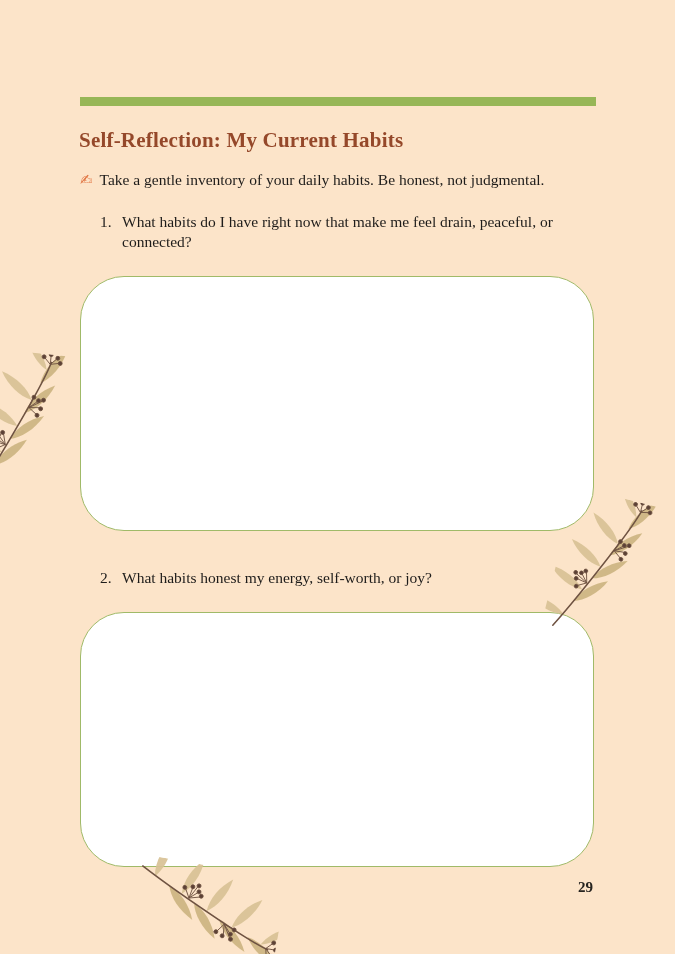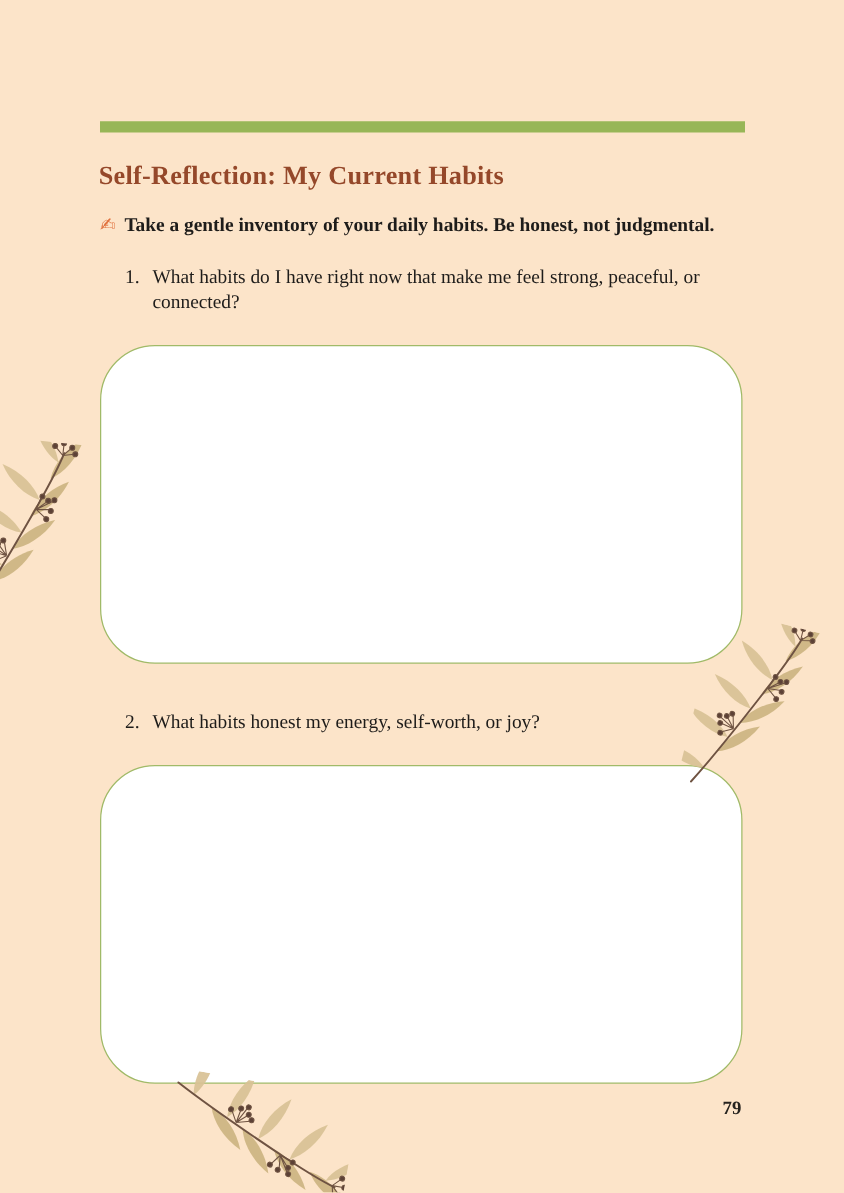--- a/index.html
+++ b/index.html
@@ -34,7 +34,6 @@
     font-size: 15.5px;
     color: #1e1c1a;
     white-space: nowrap;
-    font-weight: bold;
   }
   .pen-icon {
     color: #e0713e;

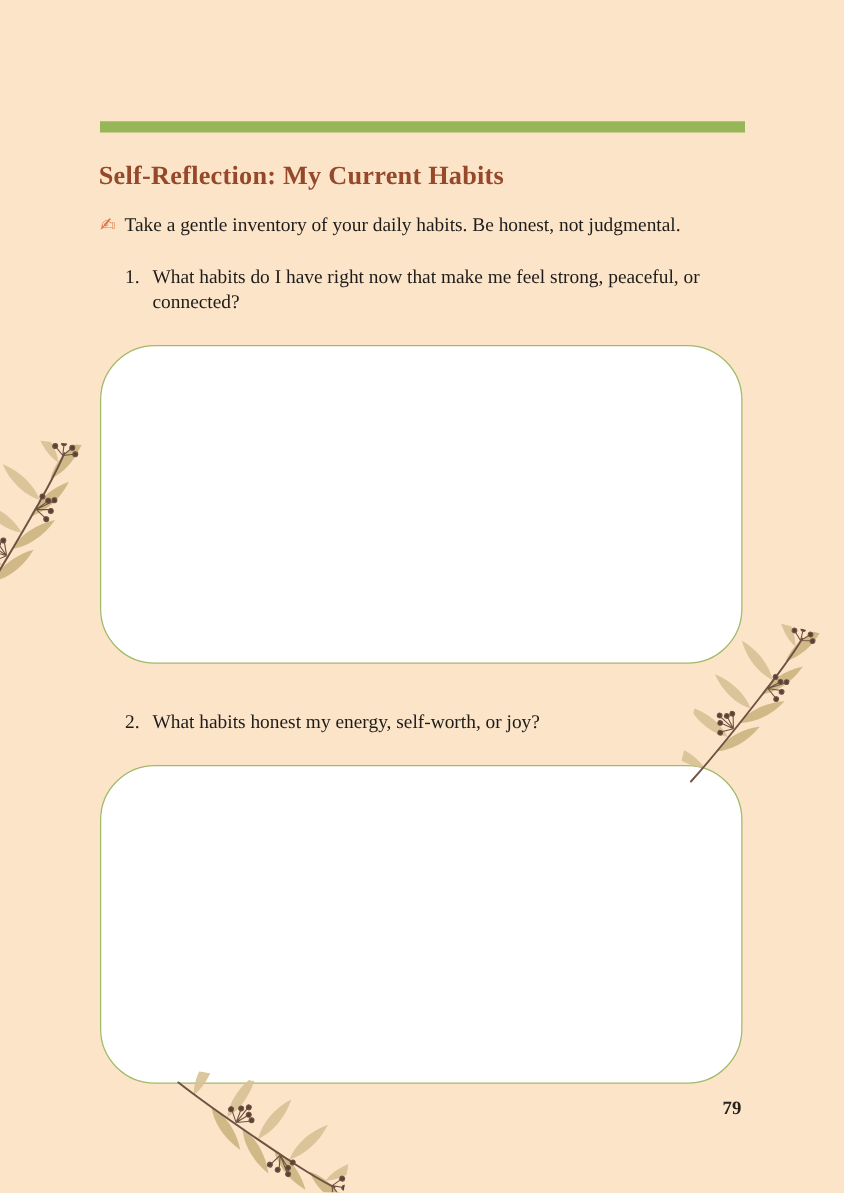--- a/index.html
+++ b/index.html
@@ -135,7 +135,7 @@
 
   <div class="question q1">
     <span class="qnum">1.</span>
-    <span class="qtext">What habits do I have right now that make me feel strong, peaceful, or connected?</span>
+    <span class="qtext">What habits do I have right now that make me feel drain, peaceful, or connected?</span>
   </div>
 
   <div class="answer-box box1"></div>

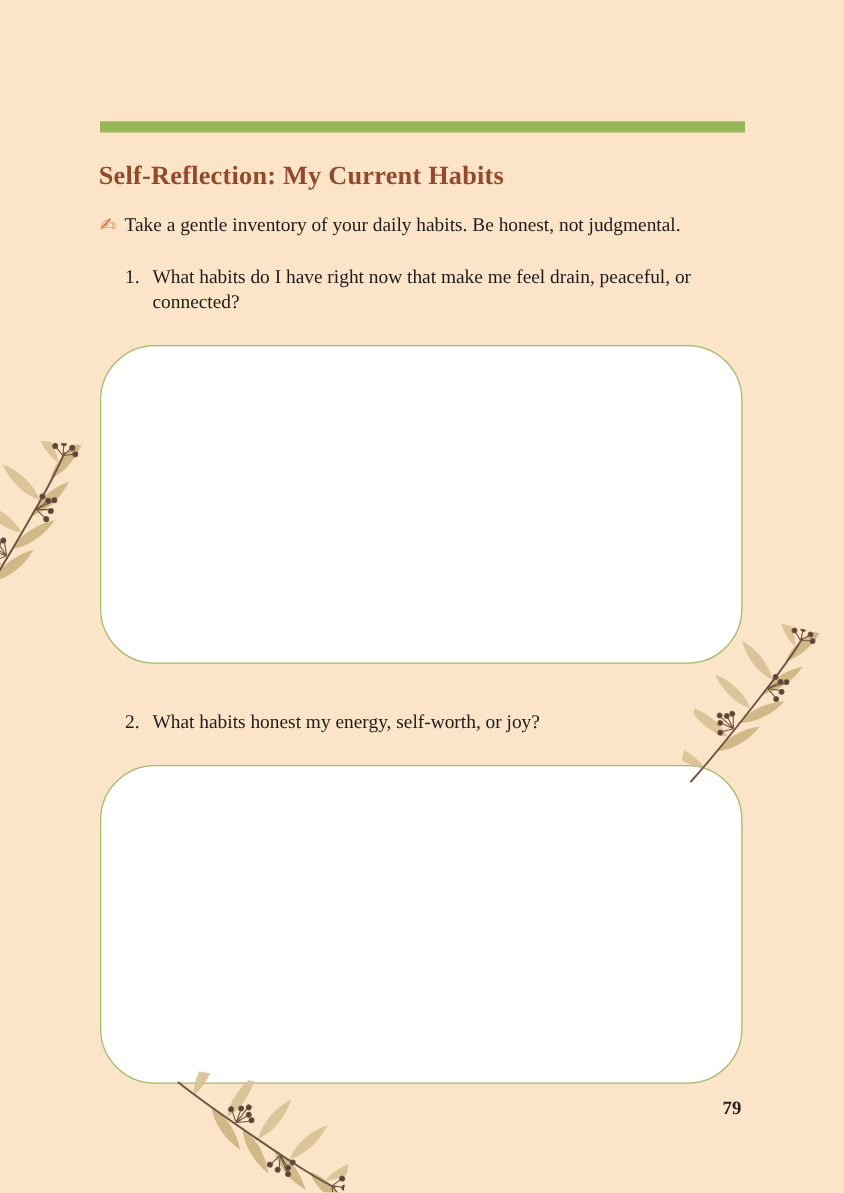--- a/index.html
+++ b/index.html
@@ -147,7 +147,7 @@
 
   <div class="answer-box box2"></div>
 
-  <div class="page-number">79</div>
+  <div class="page-number">29</div>
 
   <svg class="branch branch-left" viewBox="0 0 110 150">
     <use href="#branch"></use>

